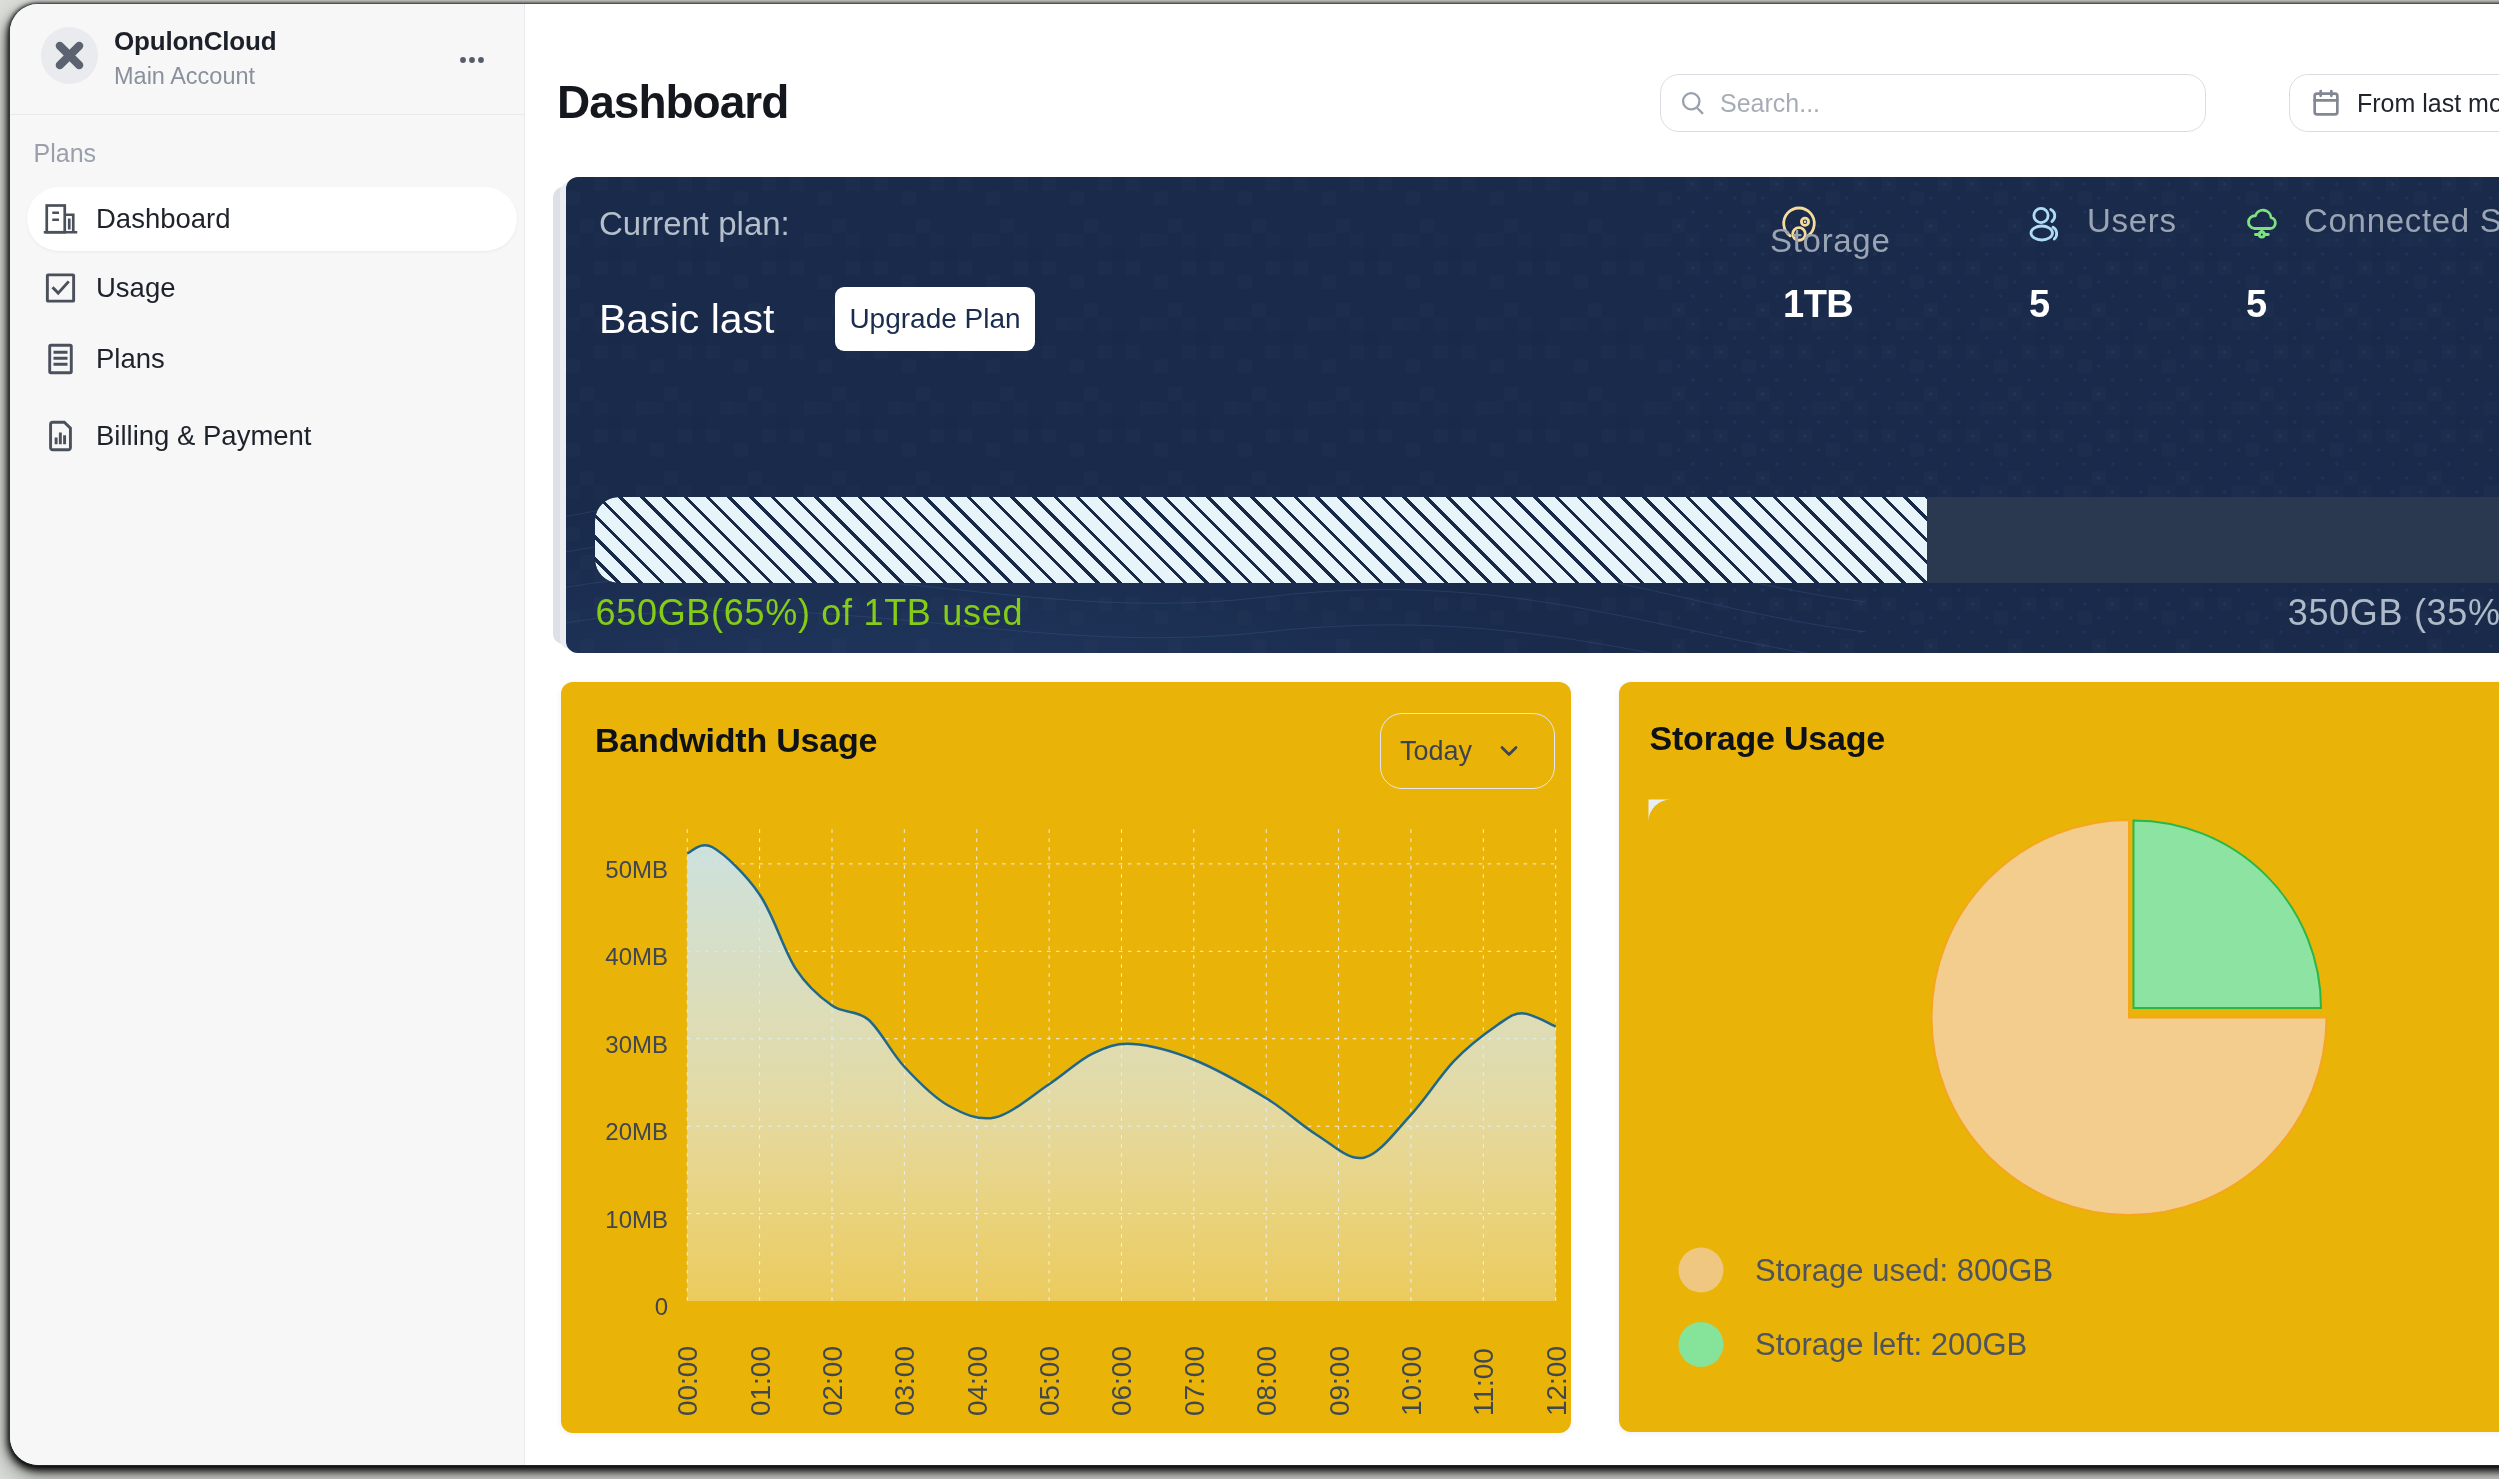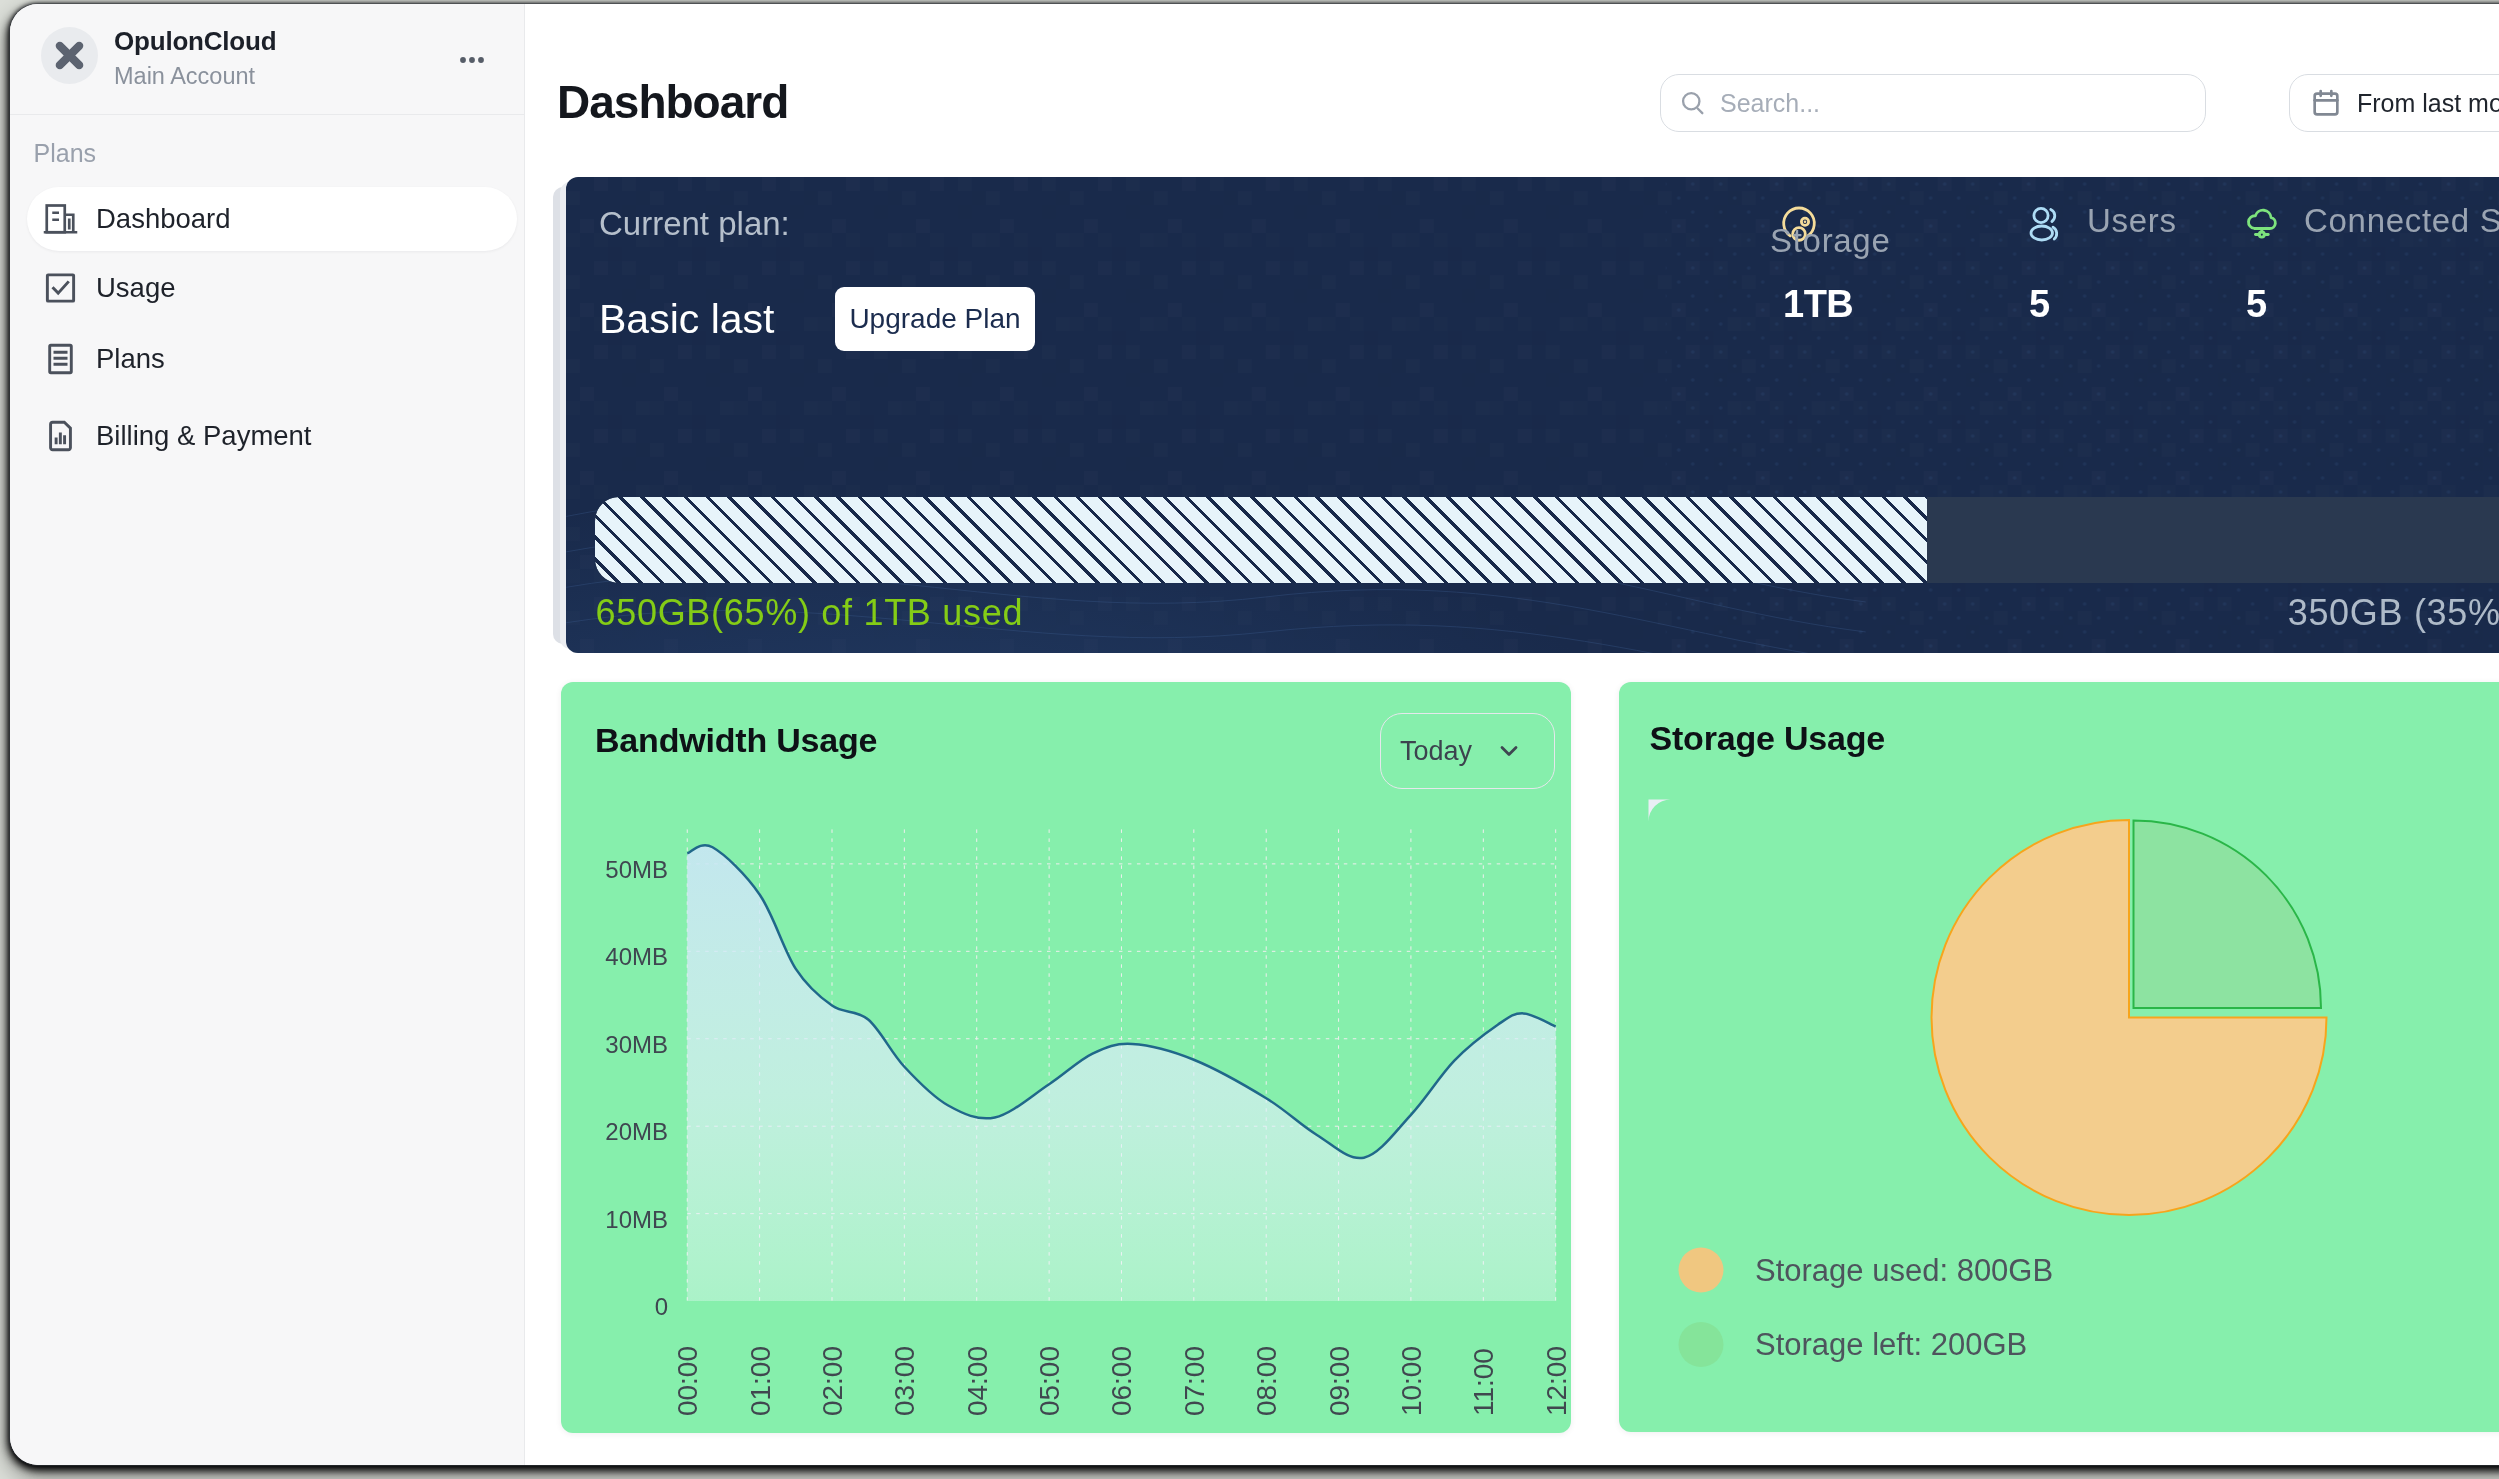--- a/index.html
+++ b/index.html
@@ -48,7 +48,7 @@
   background:repeating-linear-gradient(45deg, #18294a 0px, #18294a 3.2px, #e7f4fa 3.2px, #e7f4fa 15.4px); }
 #plleft { left:29.5px; top:415px; font-size:36px; letter-spacing:0.7px; color:#84cc16; }
 #plright { right:59px; top:415px; font-size:36px; letter-spacing:0.7px; color:#aebac8; }
-.card { position:absolute; background:#86efac; border-radius:12px; box-shadow:0 1px 6px rgba(16,24,40,.07); }
+.card { position:absolute; background:#eab308; border-radius:12px; box-shadow:0 1px 6px rgba(16,24,40,.07); }
 #bwcard { left:45px; top:682px; width:1010px; height:751px; }
 #stcard { left:1103px; top:682px; width:1016px; height:750px; }
 .ctitle { position:absolute; font-size:34px; font-weight:700; color:#0e1116; letter-spacing:-0.2px; }

